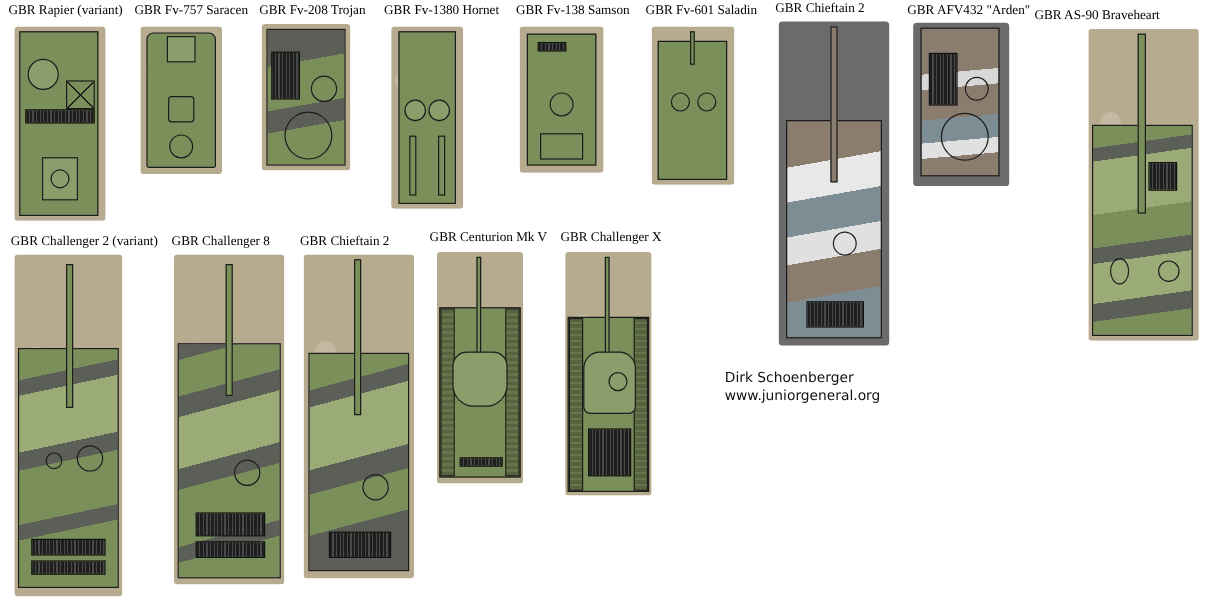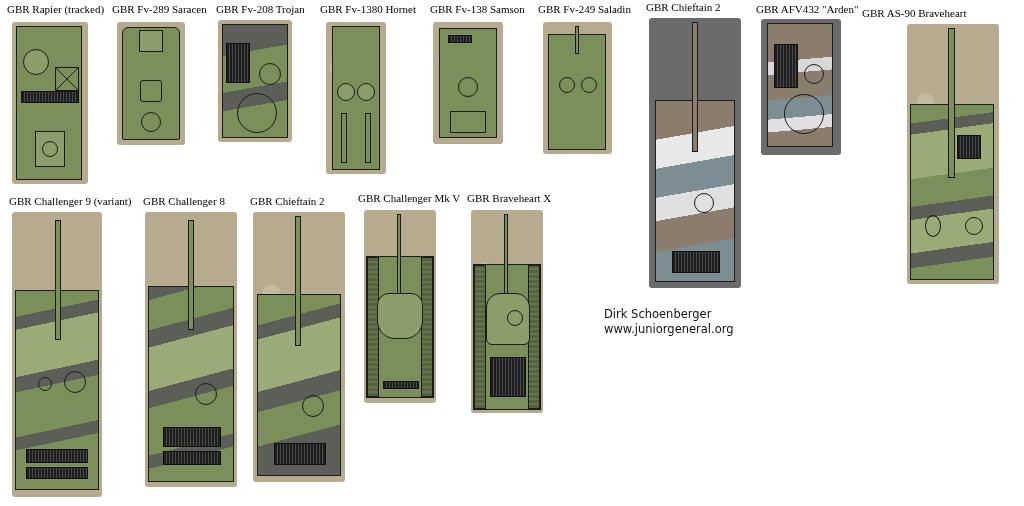--- a/index.html
+++ b/index.html
@@ -23,7 +23,7 @@
 </head>
 <body>
 
-<div class="label" style="left:7px;top:3px">GBR Rapier (tracked)</div>
+<div class="label" style="left:7px;top:3px">GBR Rapier (variant)</div>
 <div class="label" style="left:112px;top:3px">GBR Fv-289 Saracen</div>
 <div class="label" style="left:216px;top:3px">GBR Fv-208 Trojan</div>
 <div class="label" style="left:320px;top:3px">GBR Fv-1380 Hornet</div>

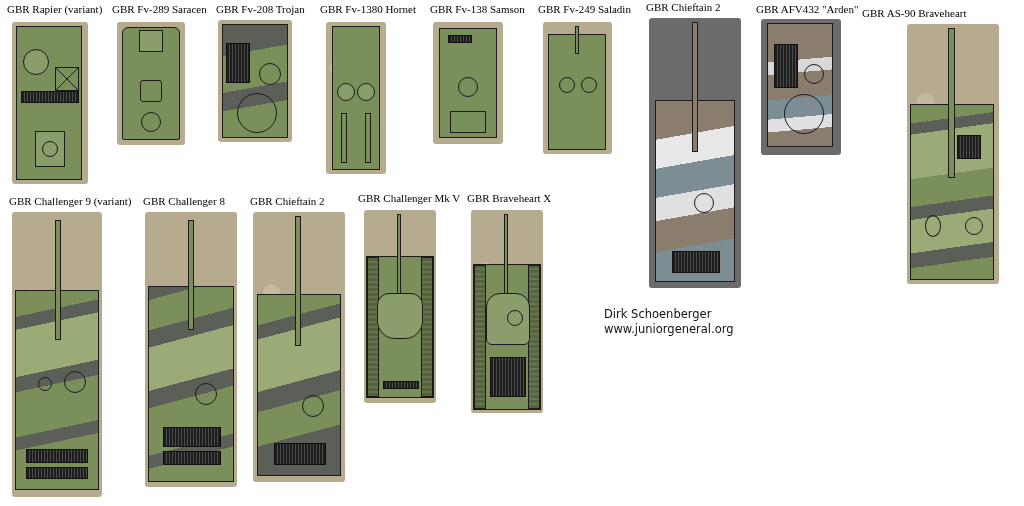--- a/index.html
+++ b/index.html
@@ -24,7 +24,7 @@
 <body>
 
 <div class="label" style="left:7px;top:3px">GBR Rapier (variant)</div>
-<div class="label" style="left:112px;top:3px">GBR Fv-289 Saracen</div>
+<div class="label" style="left:112px;top:3px">GBR Fv-757 Saracen</div>
 <div class="label" style="left:216px;top:3px">GBR Fv-208 Trojan</div>
 <div class="label" style="left:320px;top:3px">GBR Fv-1380 Hornet</div>
 <div class="label" style="left:430px;top:3px">GBR Fv-138 Samson</div>

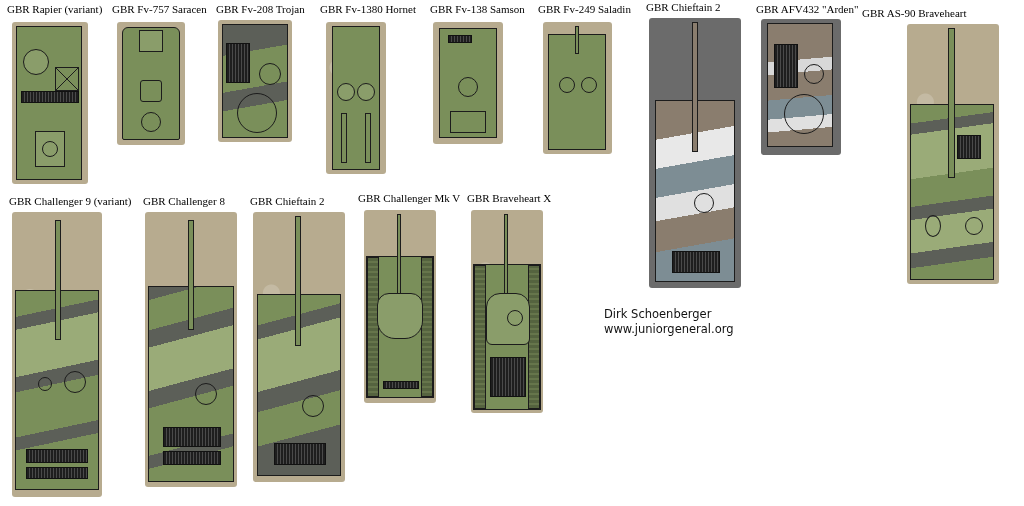--- a/index.html
+++ b/index.html
@@ -28,7 +28,7 @@
 <div class="label" style="left:216px;top:3px">GBR Fv-208 Trojan</div>
 <div class="label" style="left:320px;top:3px">GBR Fv-1380 Hornet</div>
 <div class="label" style="left:430px;top:3px">GBR Fv-138 Samson</div>
-<div class="label" style="left:538px;top:3px">GBR Fv-249 Saladin</div>
+<div class="label" style="left:538px;top:3px">GBR Fv-601 Saladin</div>
 <div class="label" style="left:646px;top:1px">GBR Chieftain 2</div>
 <div class="label" style="left:756px;top:3px">GBR AFV432 "Arden"</div>
 <div class="label" style="left:862px;top:7px">GBR AS-90 Braveheart</div>

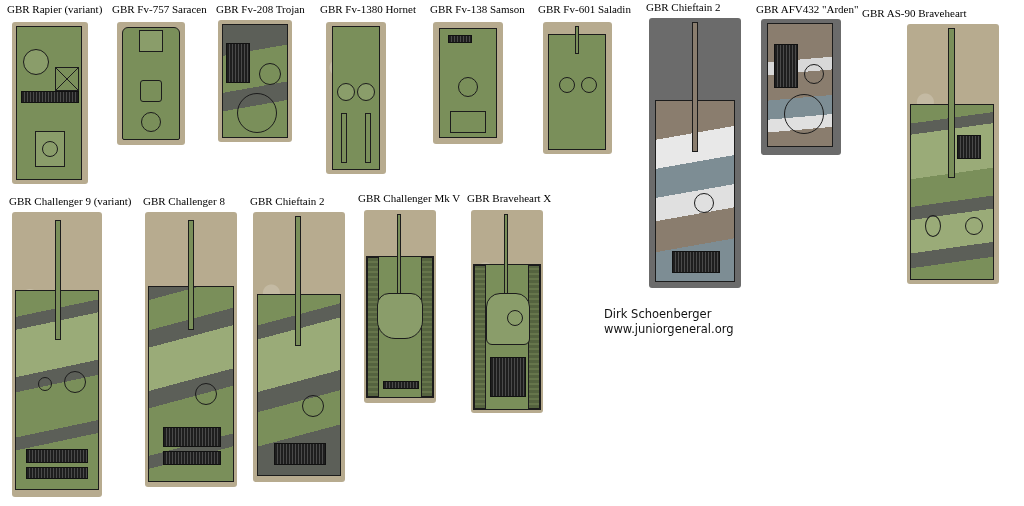--- a/index.html
+++ b/index.html
@@ -110,7 +110,7 @@
   <div class="gun" style="left:41px;top:4px;width:7px;height:150px"></div>
 </div>
 
-<div class="label" style="left:9px;top:195px">GBR Challenger 9 (variant)</div>
+<div class="label" style="left:9px;top:195px">GBR Challenger 2 (variant)</div>
 <div class="label" style="left:143px;top:195px">GBR Challenger 8</div>
 <div class="label" style="left:250px;top:195px">GBR Chieftain 2</div>
 <div class="label" style="left:358px;top:192px">GBR Challenger Mk V</div>

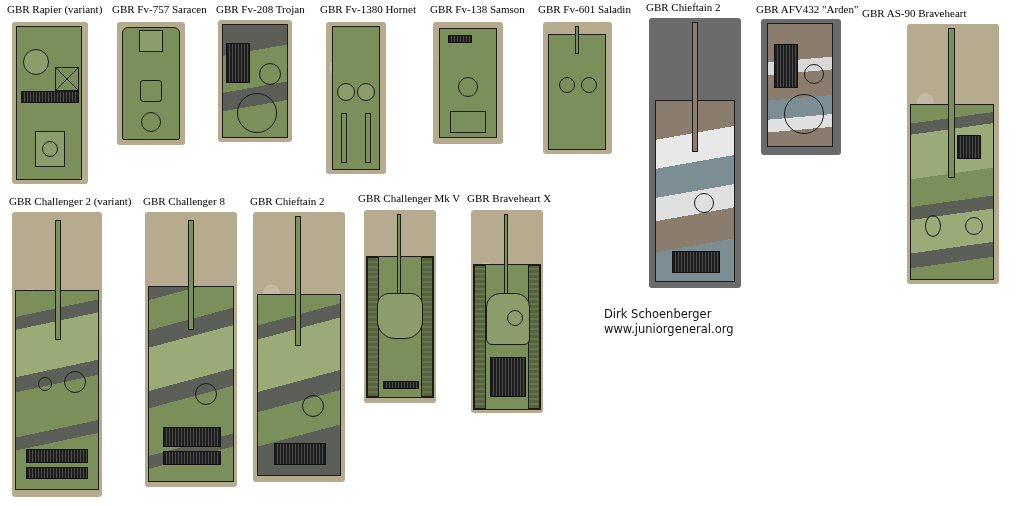--- a/index.html
+++ b/index.html
@@ -113,7 +113,7 @@
 <div class="label" style="left:9px;top:195px">GBR Challenger 2 (variant)</div>
 <div class="label" style="left:143px;top:195px">GBR Challenger 8</div>
 <div class="label" style="left:250px;top:195px">GBR Chieftain 2</div>
-<div class="label" style="left:358px;top:192px">GBR Challenger Mk V</div>
+<div class="label" style="left:358px;top:192px">GBR Centurion Mk V</div>
 <div class="label" style="left:467px;top:192px">GBR Braveheart X</div>
 
 <div class="tile sand" style="left:12px;top:212px;width:90px;height:285px">

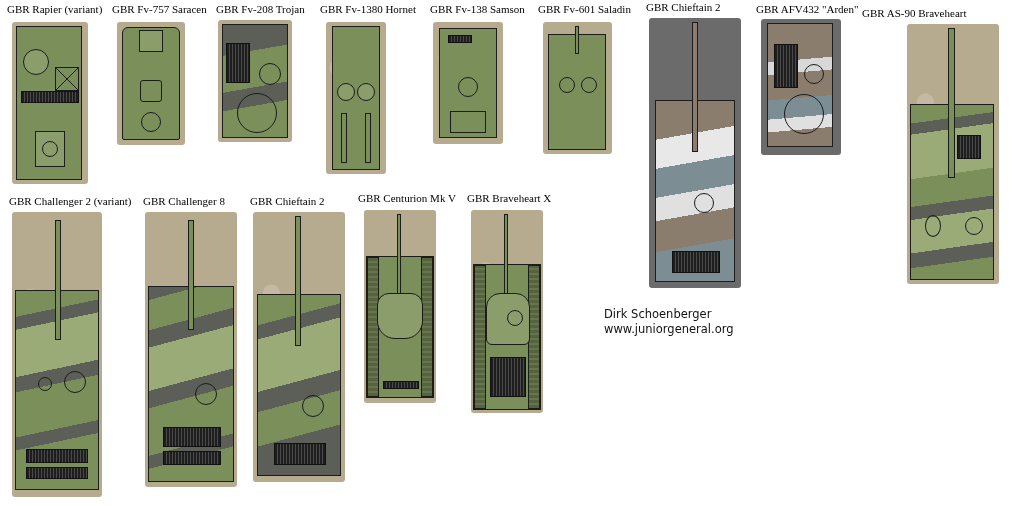--- a/index.html
+++ b/index.html
@@ -114,7 +114,7 @@
 <div class="label" style="left:143px;top:195px">GBR Challenger 8</div>
 <div class="label" style="left:250px;top:195px">GBR Chieftain 2</div>
 <div class="label" style="left:358px;top:192px">GBR Centurion Mk V</div>
-<div class="label" style="left:467px;top:192px">GBR Braveheart X</div>
+<div class="label" style="left:467px;top:192px">GBR Challenger X</div>
 
 <div class="tile sand" style="left:12px;top:212px;width:90px;height:285px">
   <div class="veh" style="left:3px;top:78px;width:84px;height:200px;background:linear-gradient(168deg,#7a8f5a 0 12%,#5c5f58 12% 18%,#9aab78 18% 40%,#5c5f58 40% 47%,#7a8f5a 47% 68%,#5c5f58 68% 74%,#7a8f5a 74%)">

